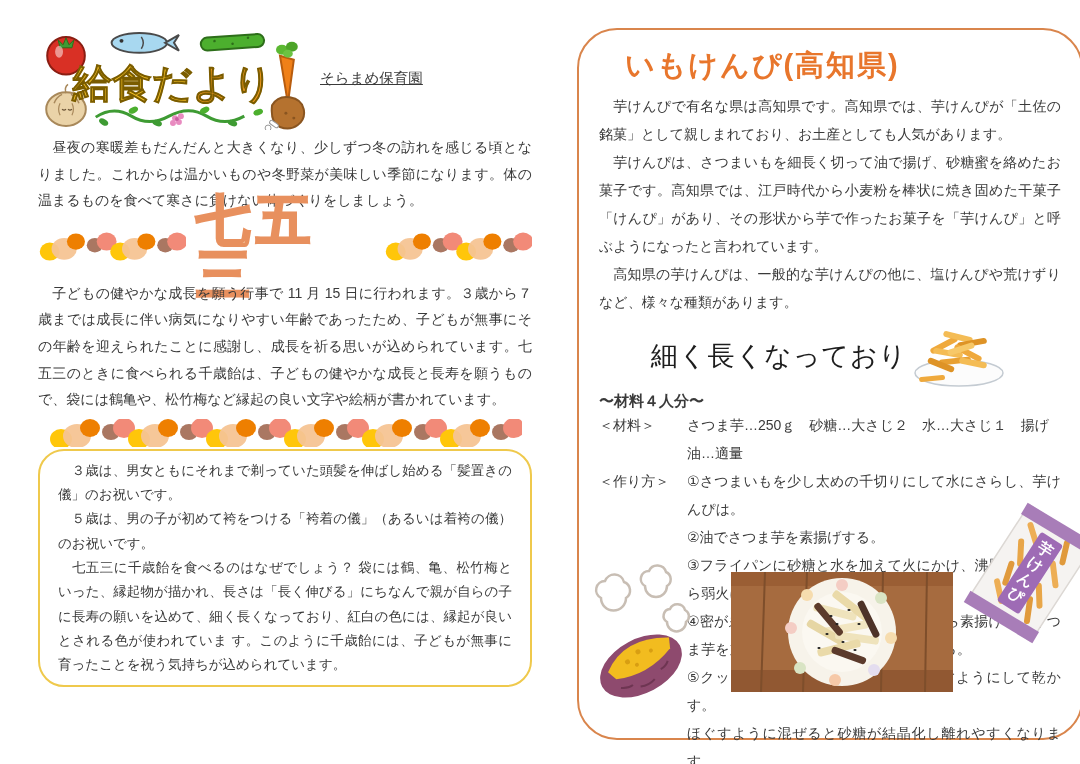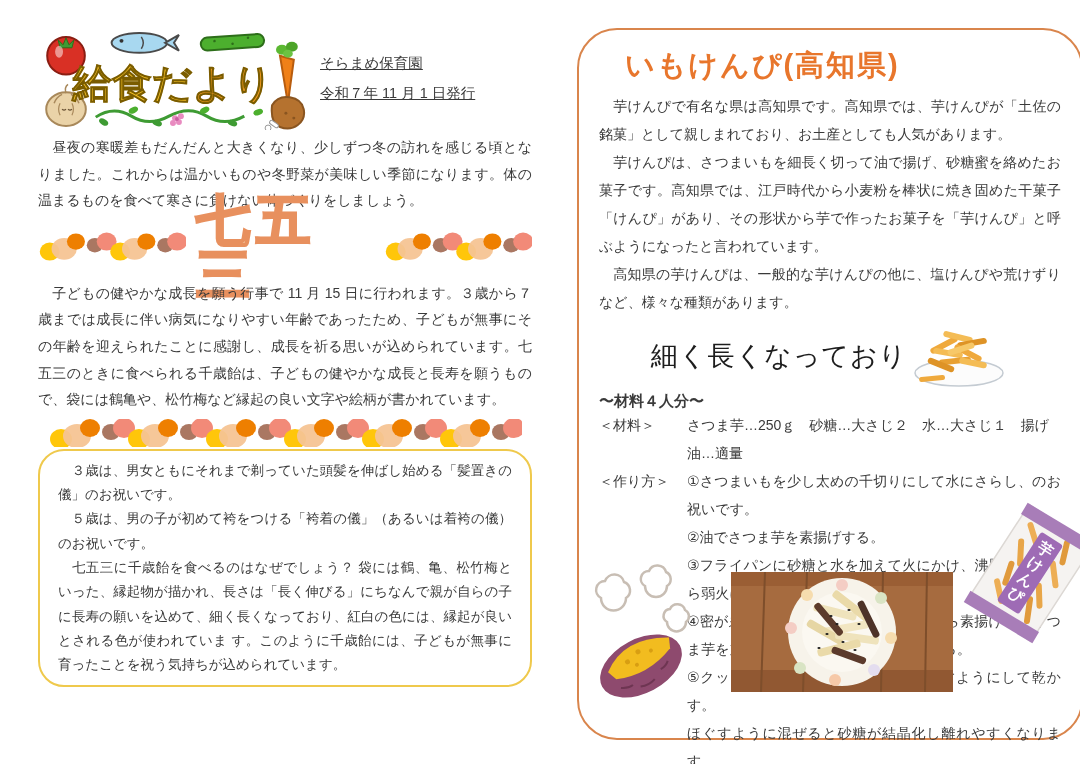--- a/index.html
+++ b/index.html
@@ -140,7 +140,6 @@
       </svg>
       <div class="pub-info">
         <div>そらまめ保育園</div>
-        <div>令和７年 11 月 1 日発行</div>
       </div>
     </div>
 

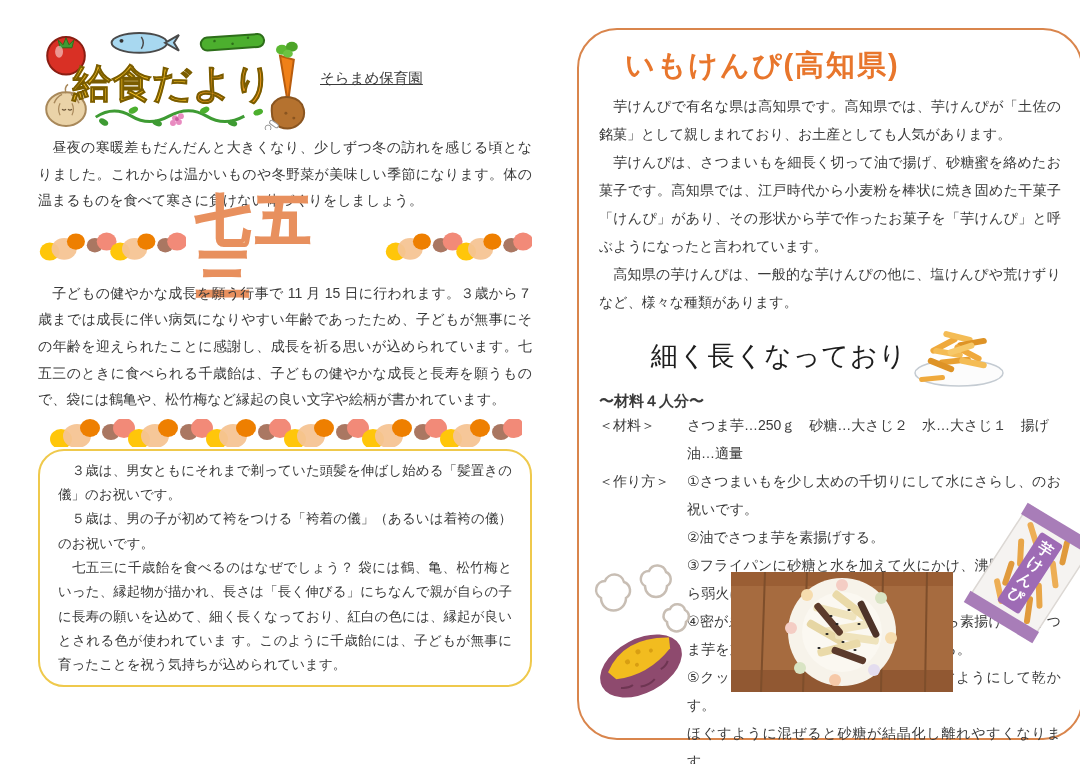--- a/index.html
+++ b/index.html
@@ -212,7 +212,7 @@
     <div class="steps-row">
       <span class="r-label">＜作り方＞</span>
       <div class="steps">
-        <div>①さつまいもを少し太めの千切りにして水にさらし、のお祝いです。</div>
+        <div>①さつまいもを少し太めの千切りにして水にさらし、芋けんぴは。</div>
         <div>②油でさつま芋を素揚げする。</div>
         <div>③フライパンに砂糖と水を加えて火にかけ、沸騰してきたら弱火にしてしばらく煮詰める。</div>
         <div>④密が糸を引くくらいに煮詰まってきたら素揚げしたさつま芋を加えて全体に蜜が絡むように混ぜる。</div>

